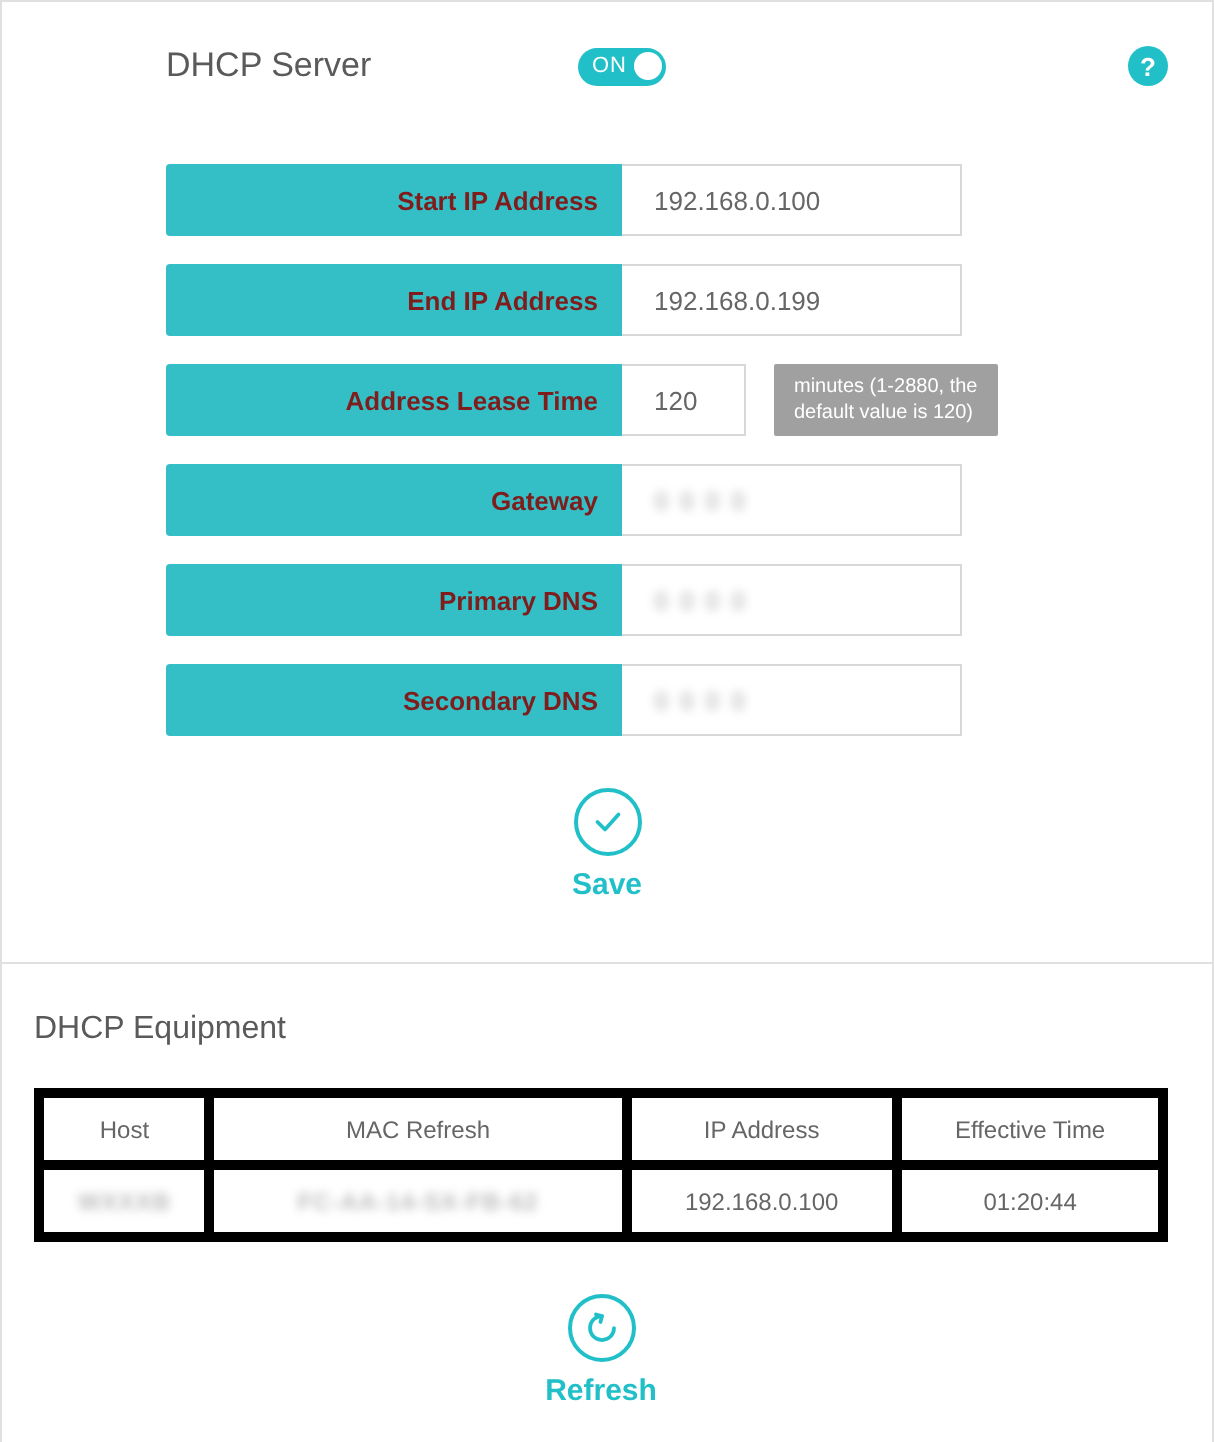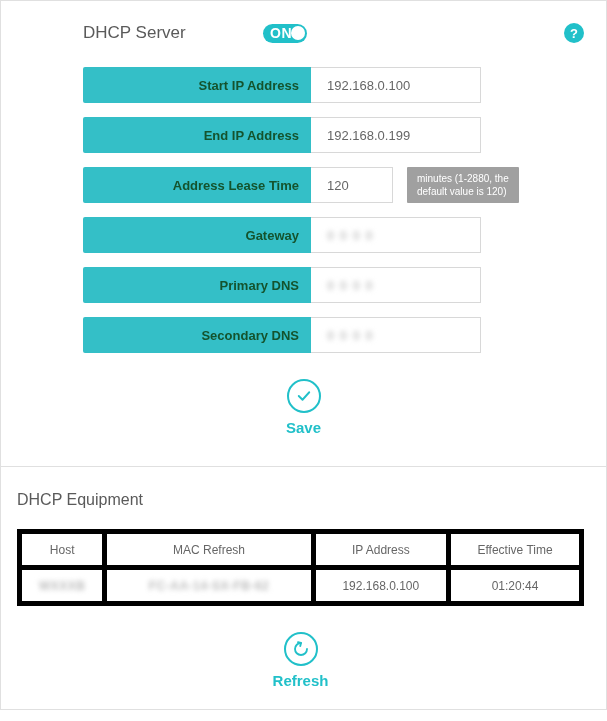--- a/index.html
+++ b/index.html
@@ -26,8 +26,9 @@
     .header-row {
       display: flex;
       align-items: center;
-      margin-bottom: 24px;
+      margin-bottom: 39px;
       padding-left: 60px;
+      gap: 26px;
     }
     .title {
       font-size: 17px;

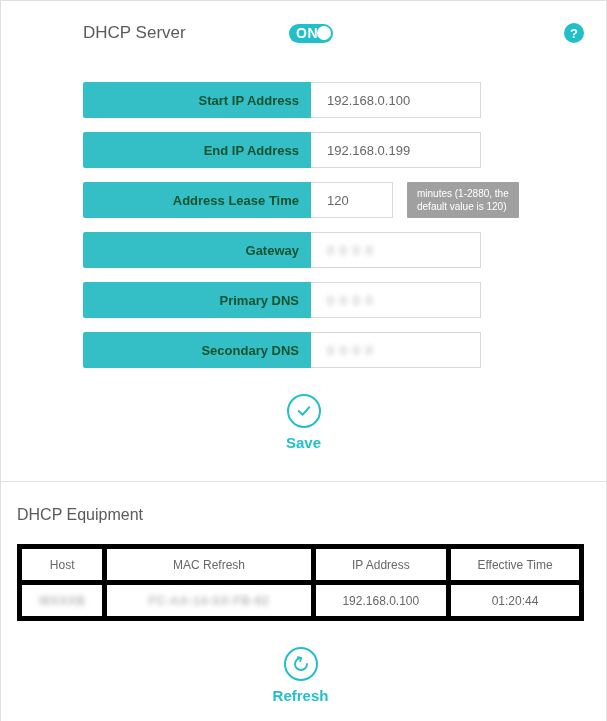--- a/index.html
+++ b/index.html
@@ -49,9 +49,9 @@
     }
     .toggle-label {
       color: #fff;
-      font-size: 14px;
+      font-size: 11px;
       letter-spacing: 0.5px;
-      font-weight: bold;
+      font-weight: normal;
     }
     .toggle-knob {
       width: 14px;

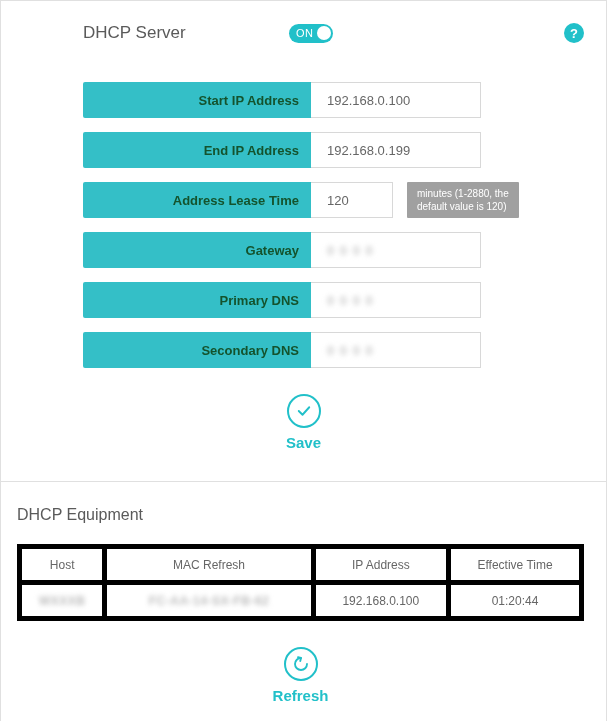--- a/index.html
+++ b/index.html
@@ -84,7 +84,7 @@
     }
     .field-label {
       background: #34bfc7;
-      color: #14532d;
+      color: #7f1d1d;
       font-size: 13px;
       font-weight: bold;
       width: 228px;

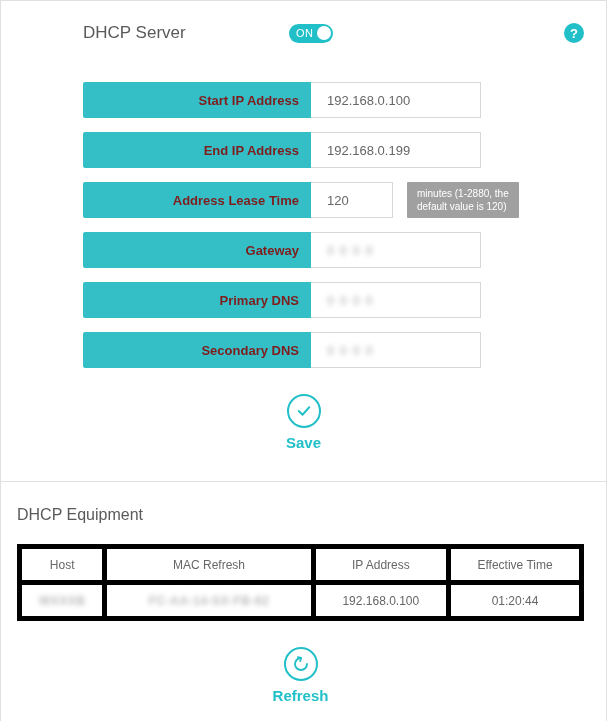--- a/index.html
+++ b/index.html
@@ -104,7 +104,7 @@
       align-items: center;
     }
     .field-input-wide { width: 170px; }
-    .field-input-narrow { width: 82px; }
+    .field-input-narrow { width: 62px; }
     .field-input {
       border: none;
       outline: none;

